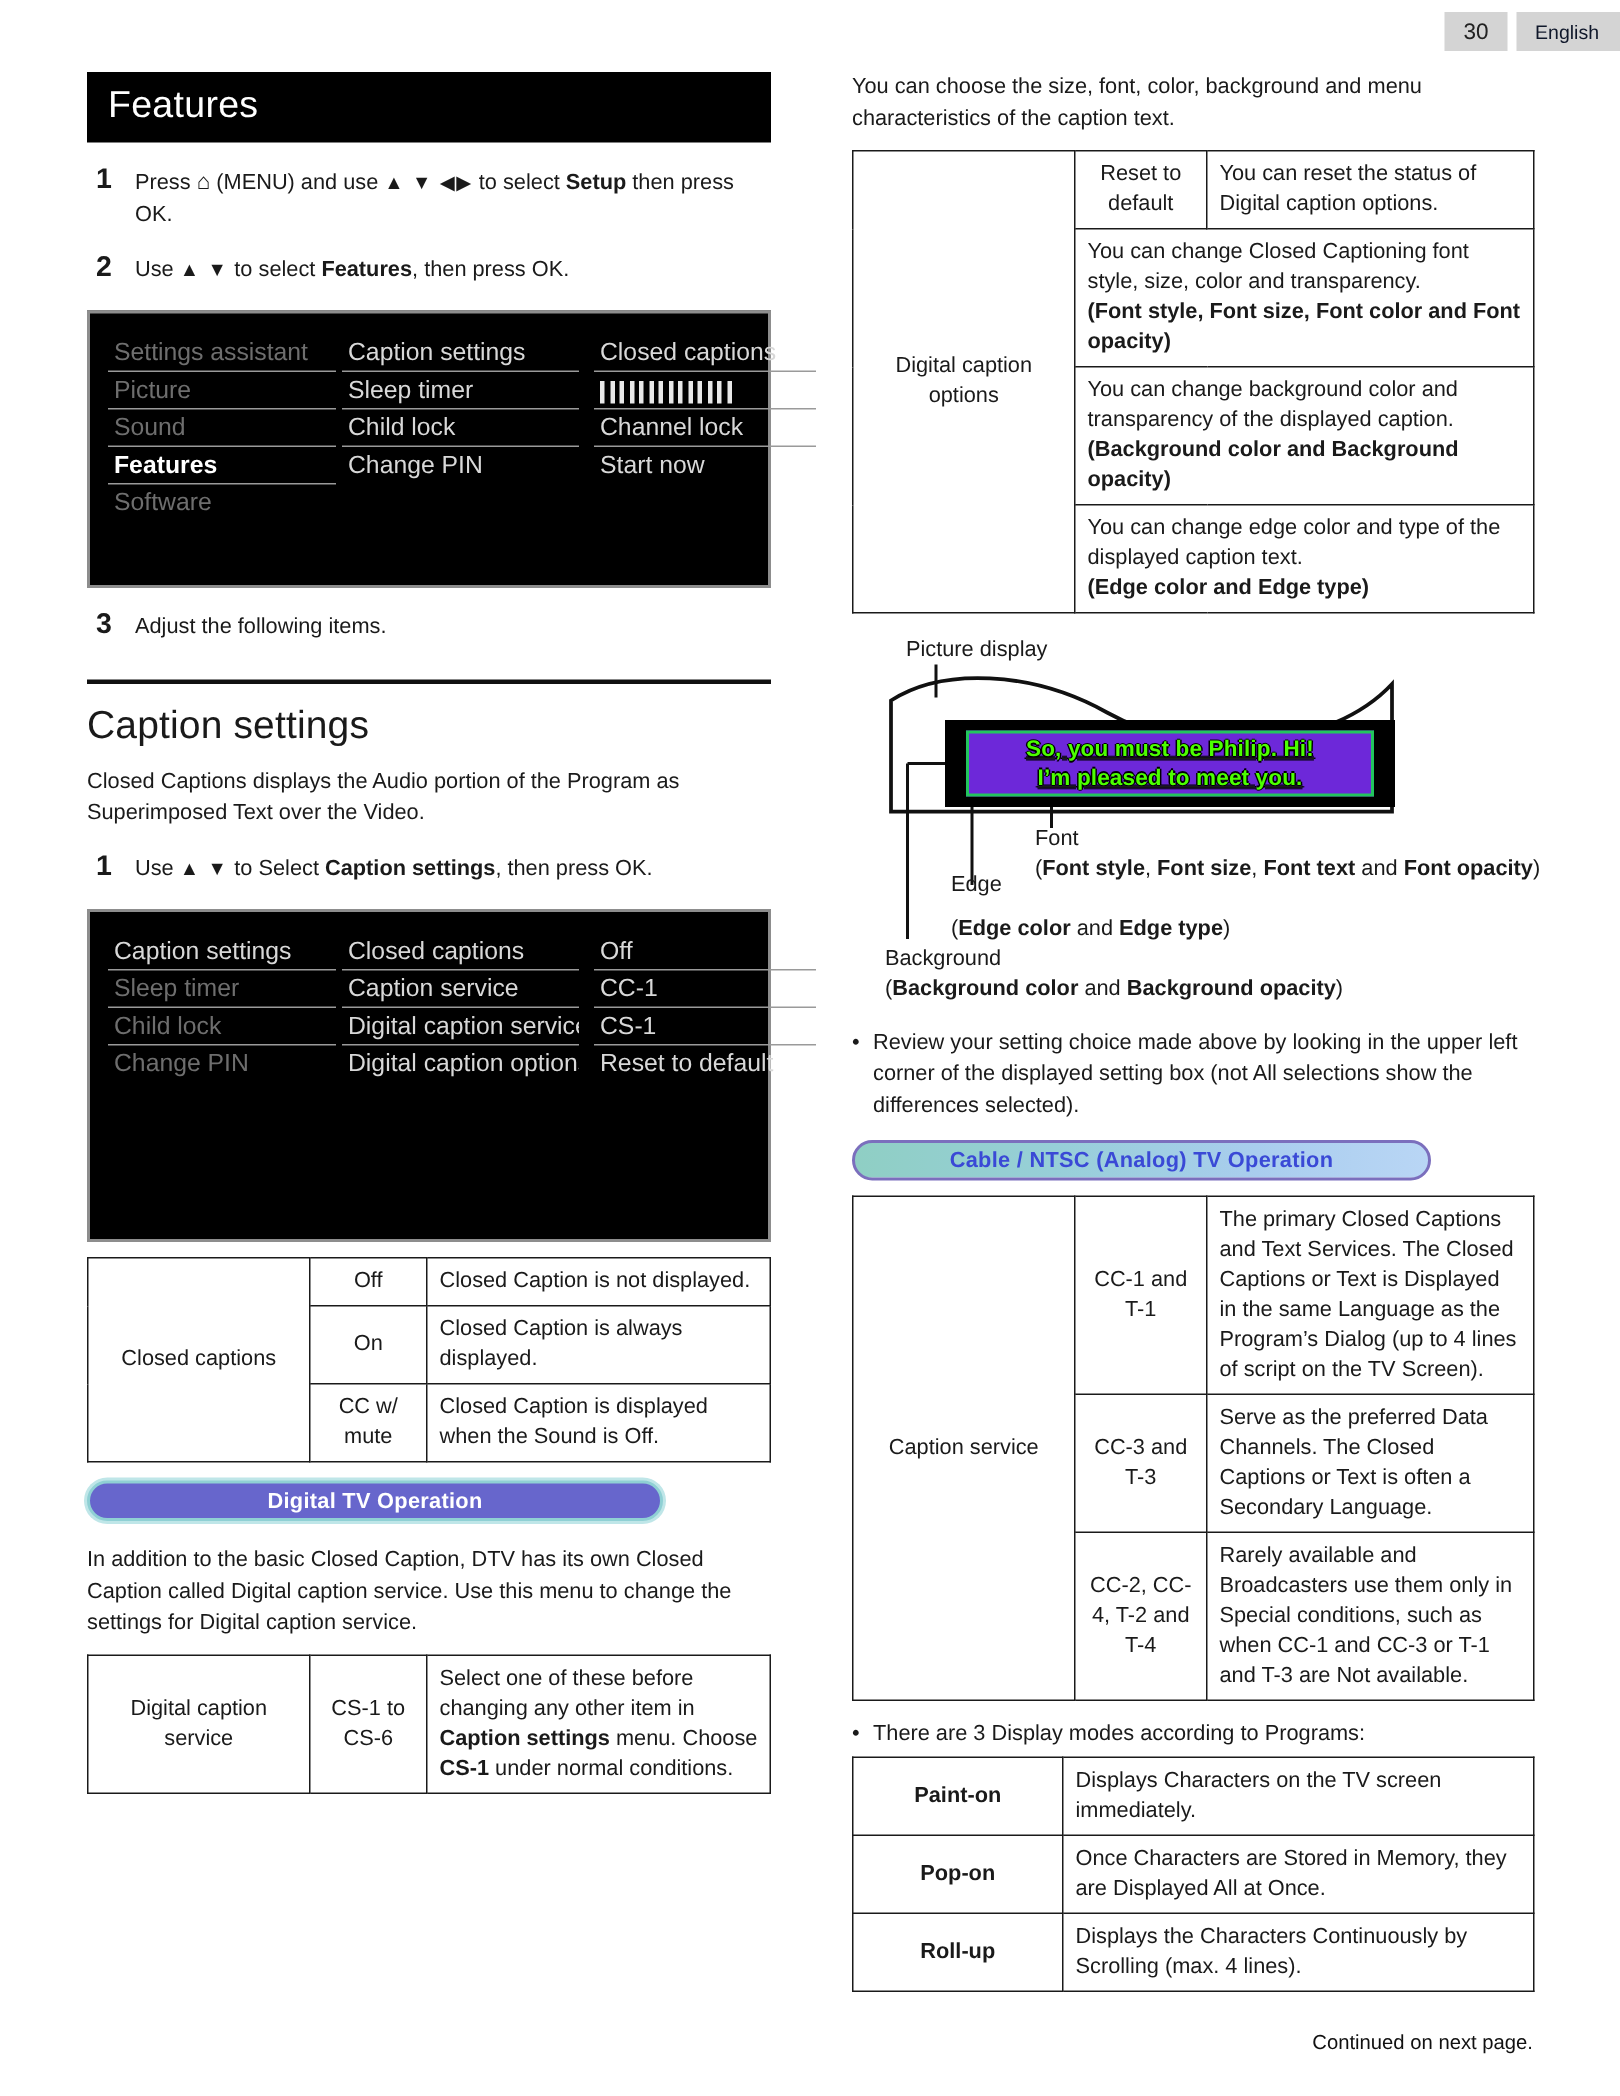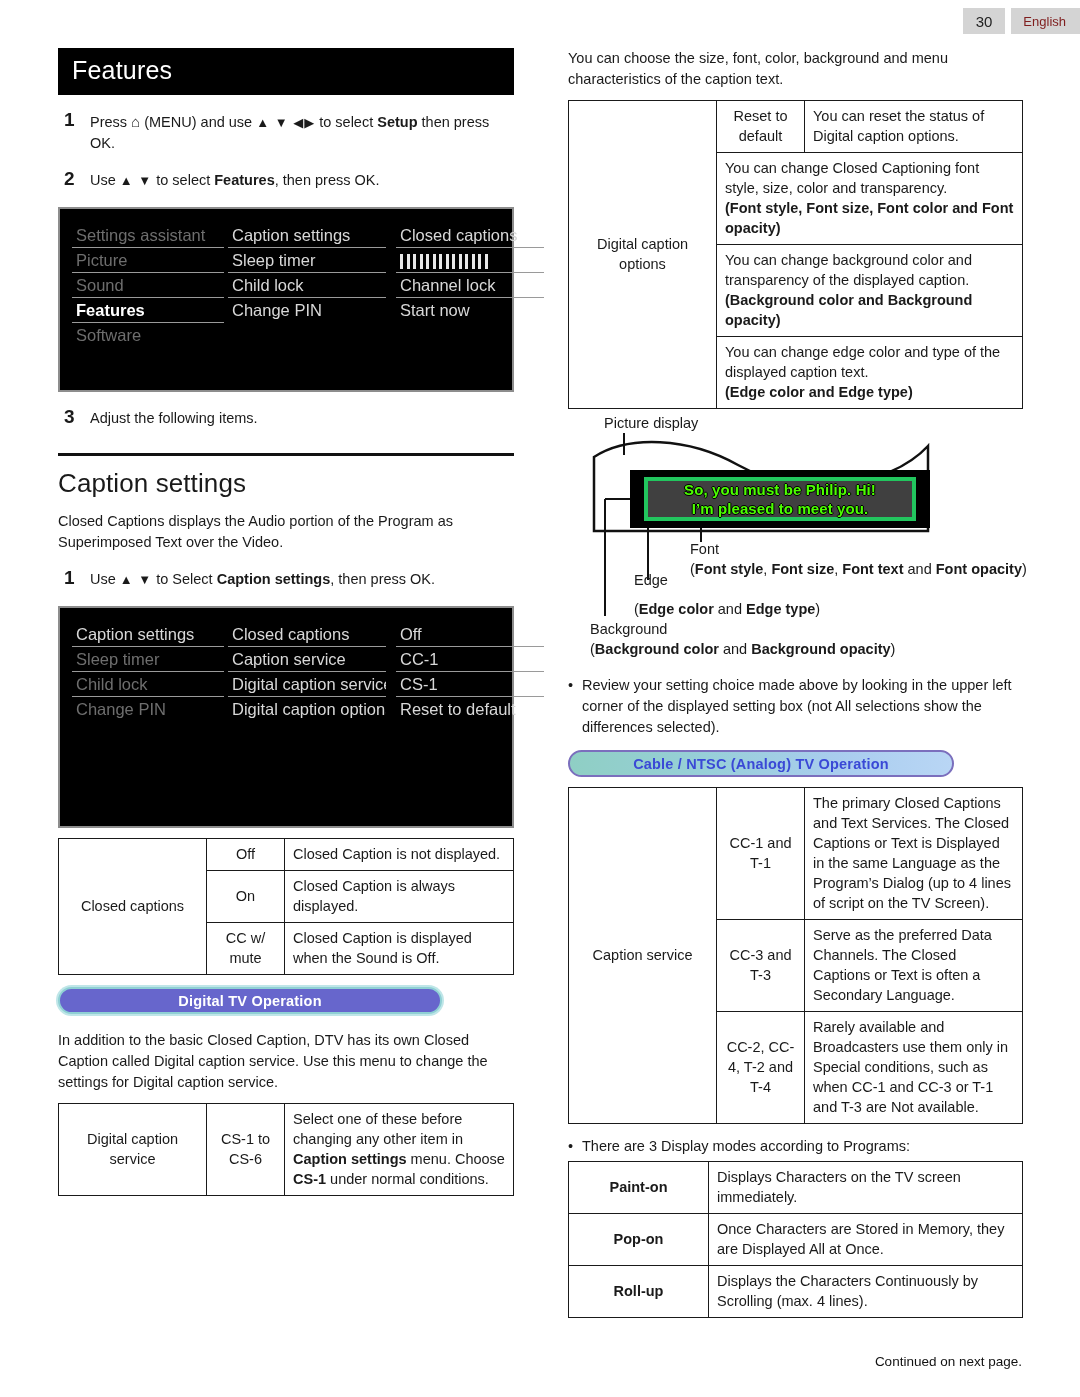--- a/index.html
+++ b/index.html
@@ -32,7 +32,7 @@
   }
   .page-lang {
     background: #d4d4d4;
-    color: #7f1d1d;
+    color: #0f172a;
     font-size: 13px;
     padding: 3px 14px 3px 12px;
     margin-left: 6px;

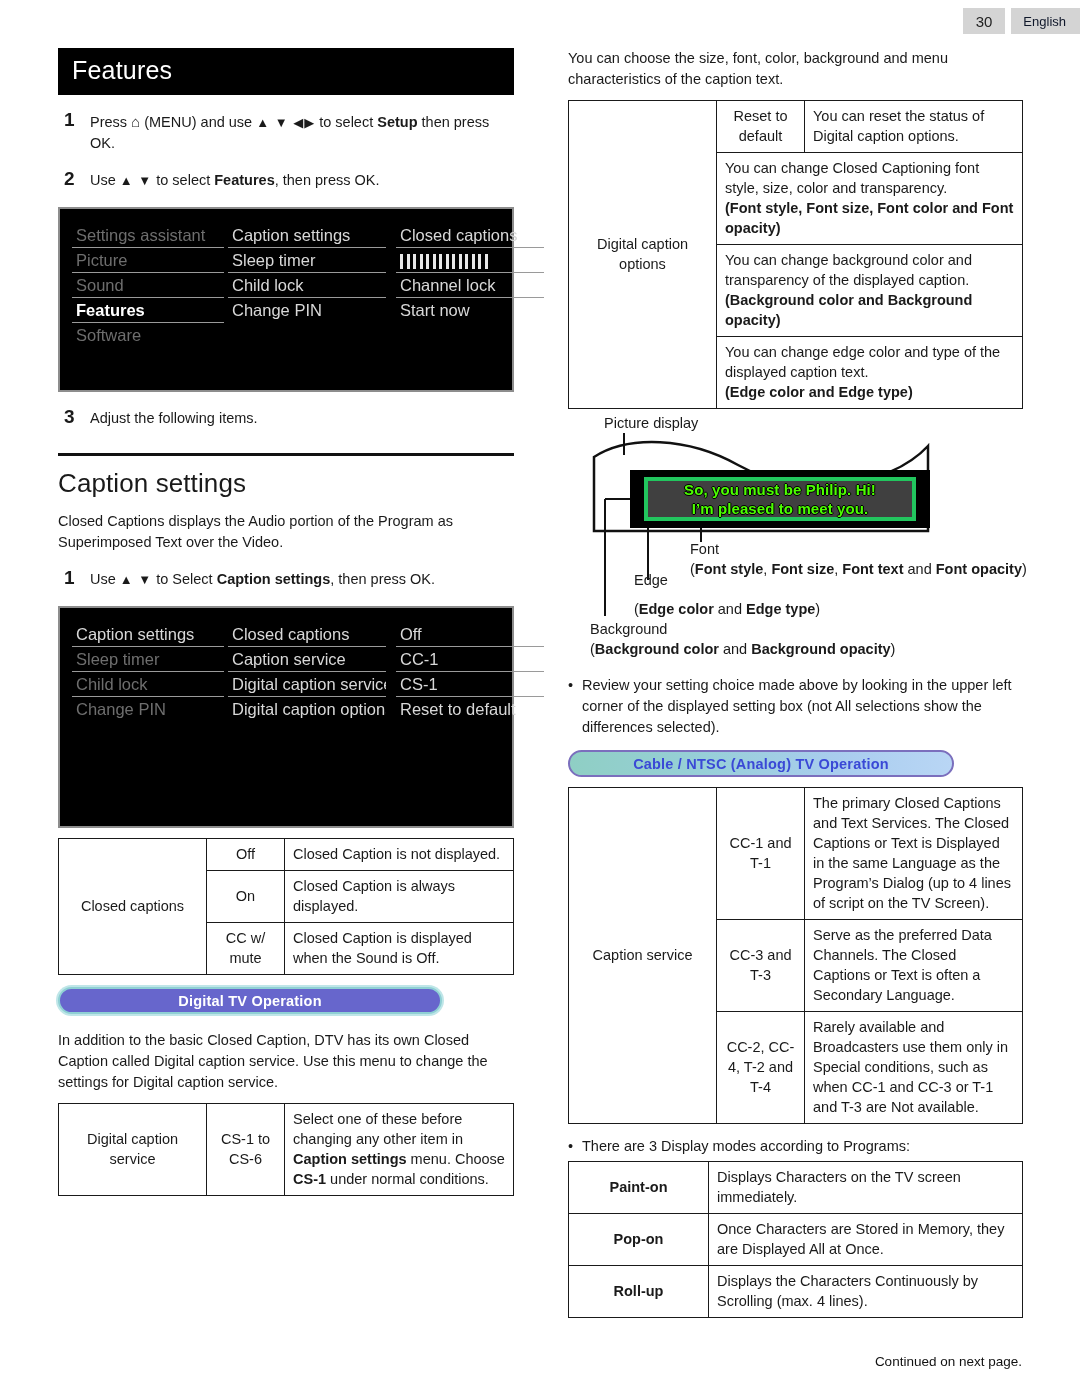--- a/index.html
+++ b/index.html
@@ -183,7 +183,7 @@
   
   .diagram {
     position: relative;
-    margin-top: 4px;
+    margin-top: 14px;
     height: 250px;
     text-align: right;
   }

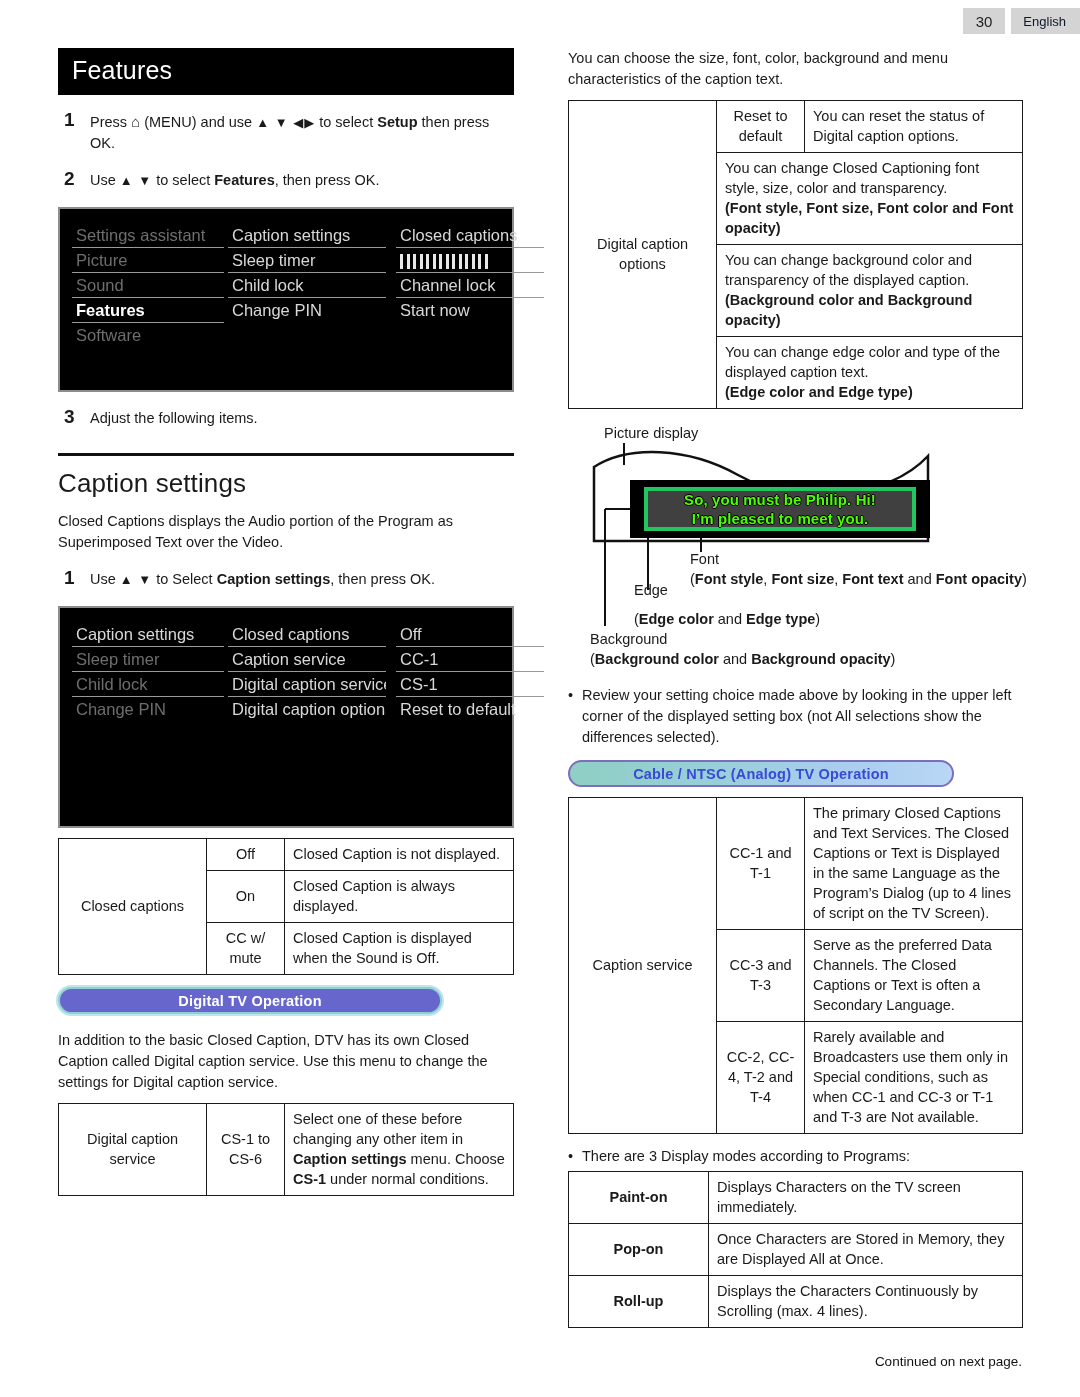--- a/index.html
+++ b/index.html
@@ -202,11 +202,12 @@
   }
   .cc-inner {
     width: 272px; height: 44px;
-    border: 4px solid #22c55e;
-    background: #404040;
+    border: 2px solid #22c55e;
+    background: #6d28d9;
     display: flex; flex-direction: column;
     align-items: center; justify-content: center;
     gap: 0px;
+    text-decoration: underline;
   }
   .cc-line {
     color: #4cff00;

